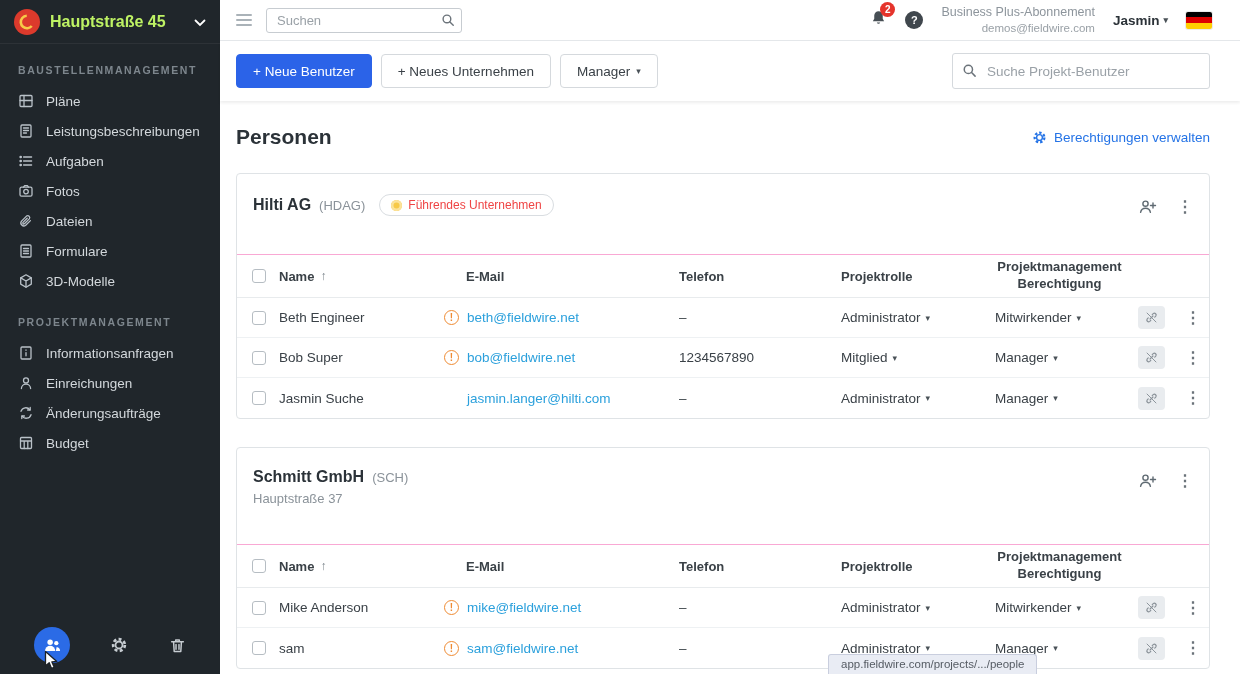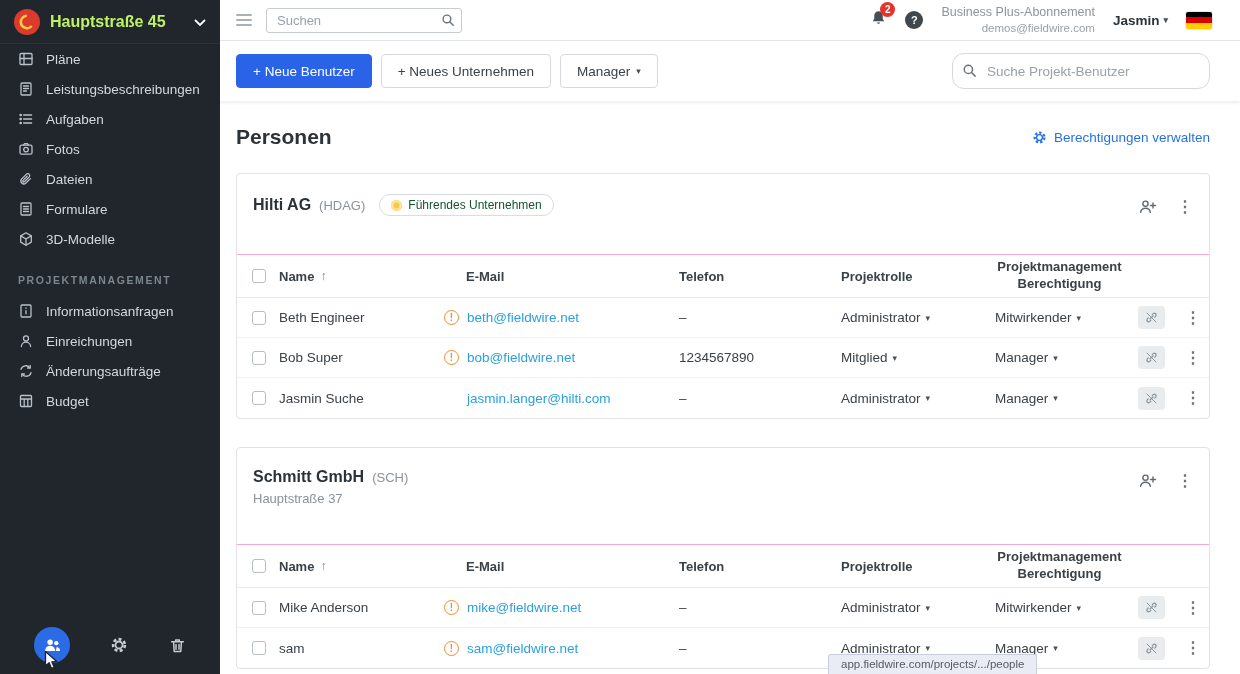--- a/index.html
+++ b/index.html
@@ -124,6 +124,7 @@
 
     <nav id="nav-sections">
   <div>
+    <div class="nav-section-title">BAUSTELLENMANAGEMENT</div>
     <div>
   <div class="nav-item">
     <span class="nav-icon">

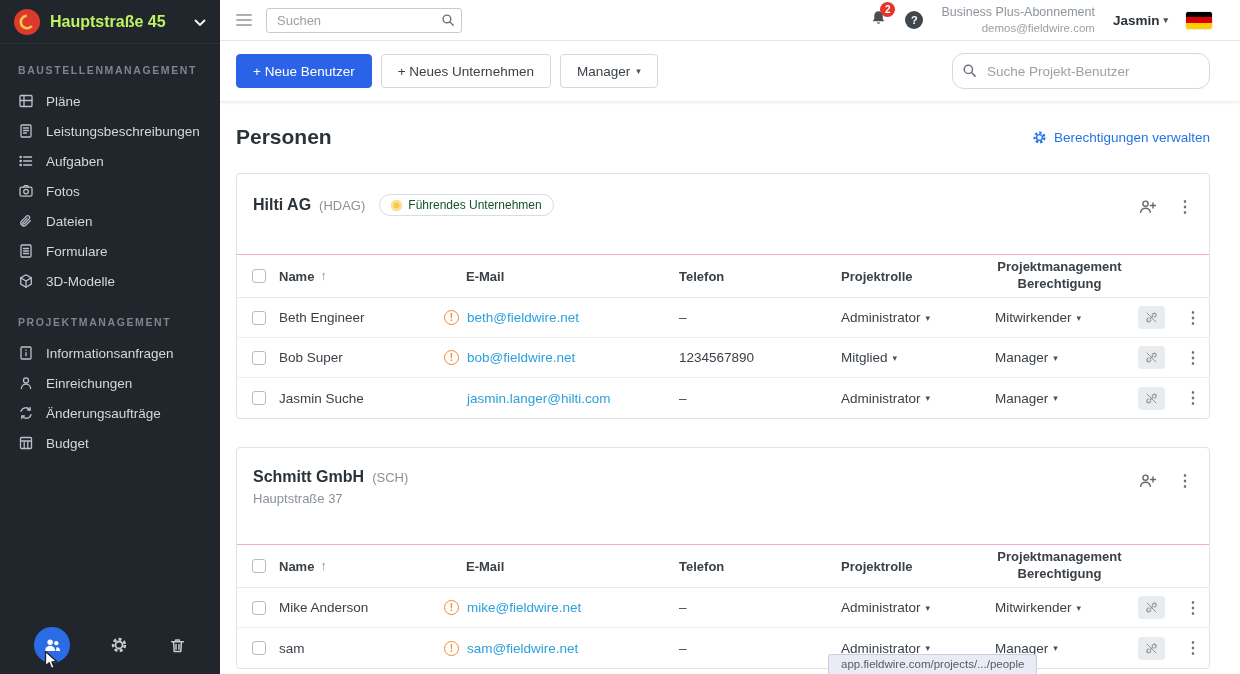--- a/index.html
+++ b/index.html
@@ -49,7 +49,7 @@
   .btn-primary { background:#2b63e8; color:#fff; border-color:#2b63e8; }
   .btn-secondary { background:#fff; color:#3a4147; border-color:#d5d9dd; }
   .toolbar-search { position:relative; margin-left:auto; }
-  .toolbar-search input { width:258px; height:36px; border:1px solid #d5d9dd; border-radius:12px; padding:0 10px 0 34px; font-size:13.5px; color:#3a4147; outline:none; font-family:"Liberation Sans",sans-serif; }
+  .toolbar-search input { width:258px; height:36px; border:1px solid #d5d9dd; border-radius:3px; padding:0 10px 0 34px; font-size:13.5px; color:#3a4147; outline:none; font-family:"Liberation Sans",sans-serif; }
   .toolbar-search input::placeholder { color:#9aa1a7; }
   .toolbar-search .mag { position:absolute; left:10px; top:10px; }
 

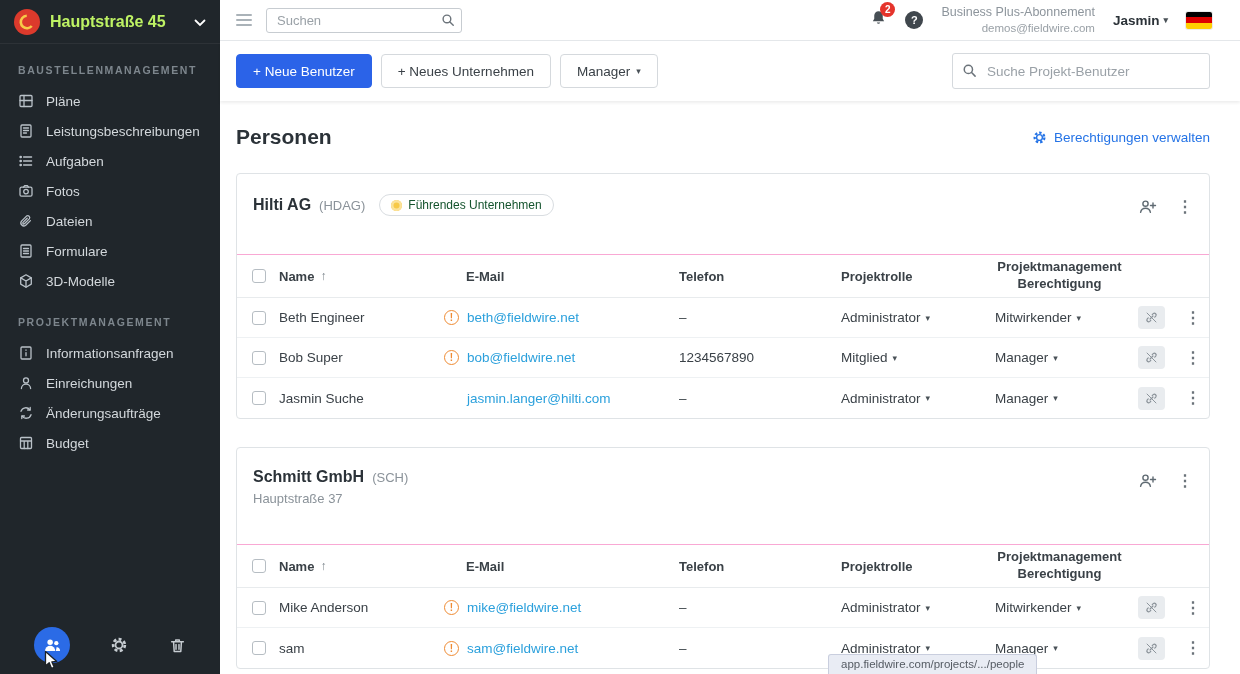--- a/index.html
+++ b/index.html
@@ -66,7 +66,7 @@
   .company-line { display:flex; align-items:center; gap:8px; }
   .company-name { font-size:16px; font-weight:bold; color:#2b3238; }
   .company-code { font-size:13px; color:#8a9299; }
-  .badge { display:inline-flex; align-items:center; gap:6px; border:1px solid #d9dde1; border-radius:13px; padding:3px 11px; font-size:12px; color:#14532d; margin-left:6px; }
+  .badge { display:inline-flex; align-items:center; gap:6px; border:1px solid #d9dde1; border-radius:13px; padding:3px 11px; font-size:12px; color:#ef4444; margin-left:6px; }
   .medal { width:11px; height:11px; border-radius:50%; background:#f7c948; box-shadow:inset 0 0 0 2.5px #fbe29a; }
   .company-sub { font-size:13px; color:#8a9299; margin-top:5px; }
   .card-head-right { display:flex; align-items:center; gap:20px; padding-top:4px; }

